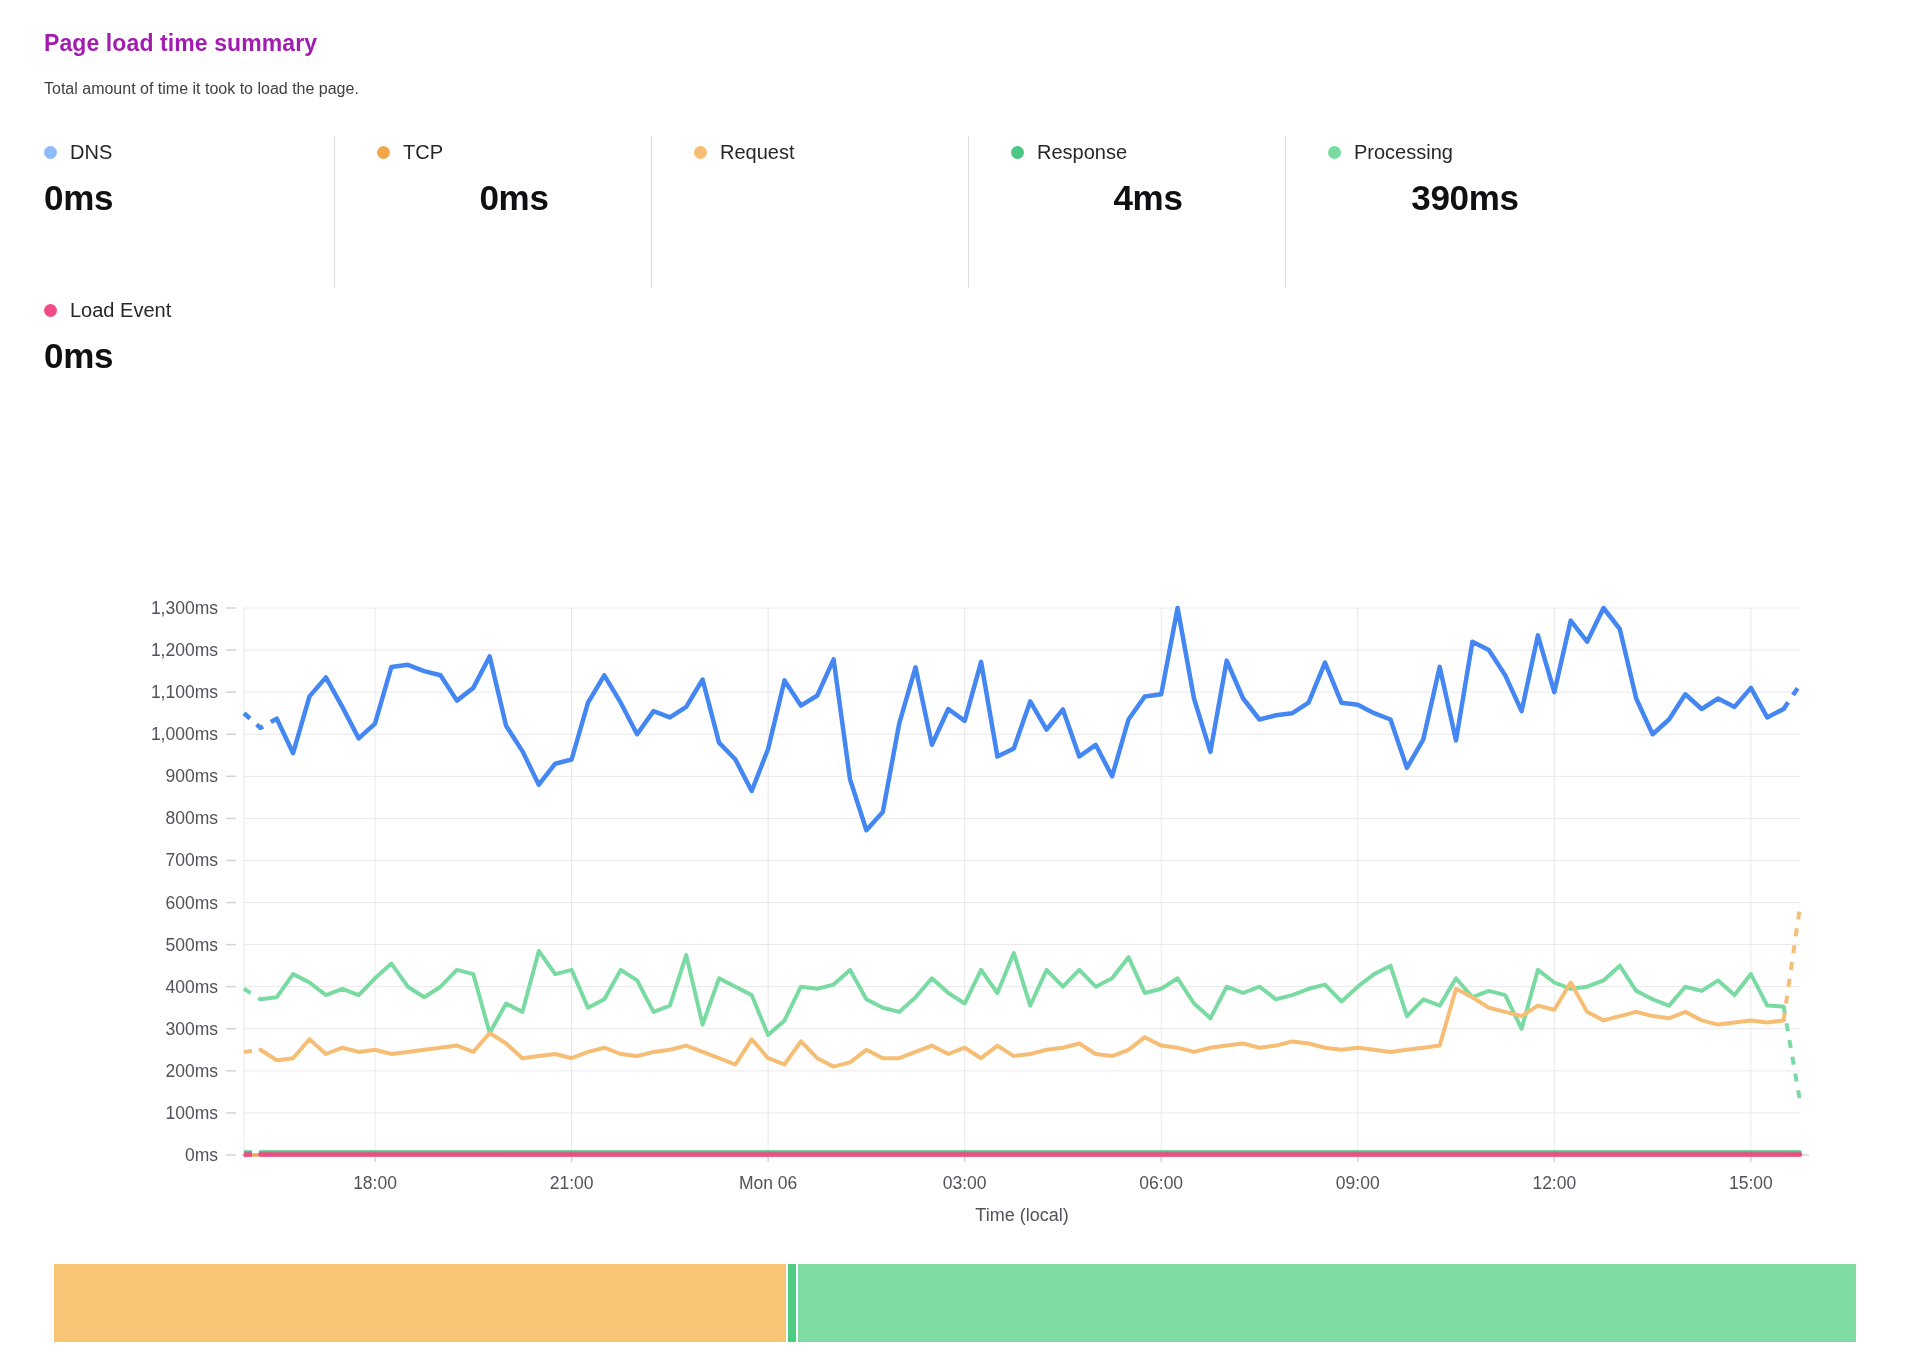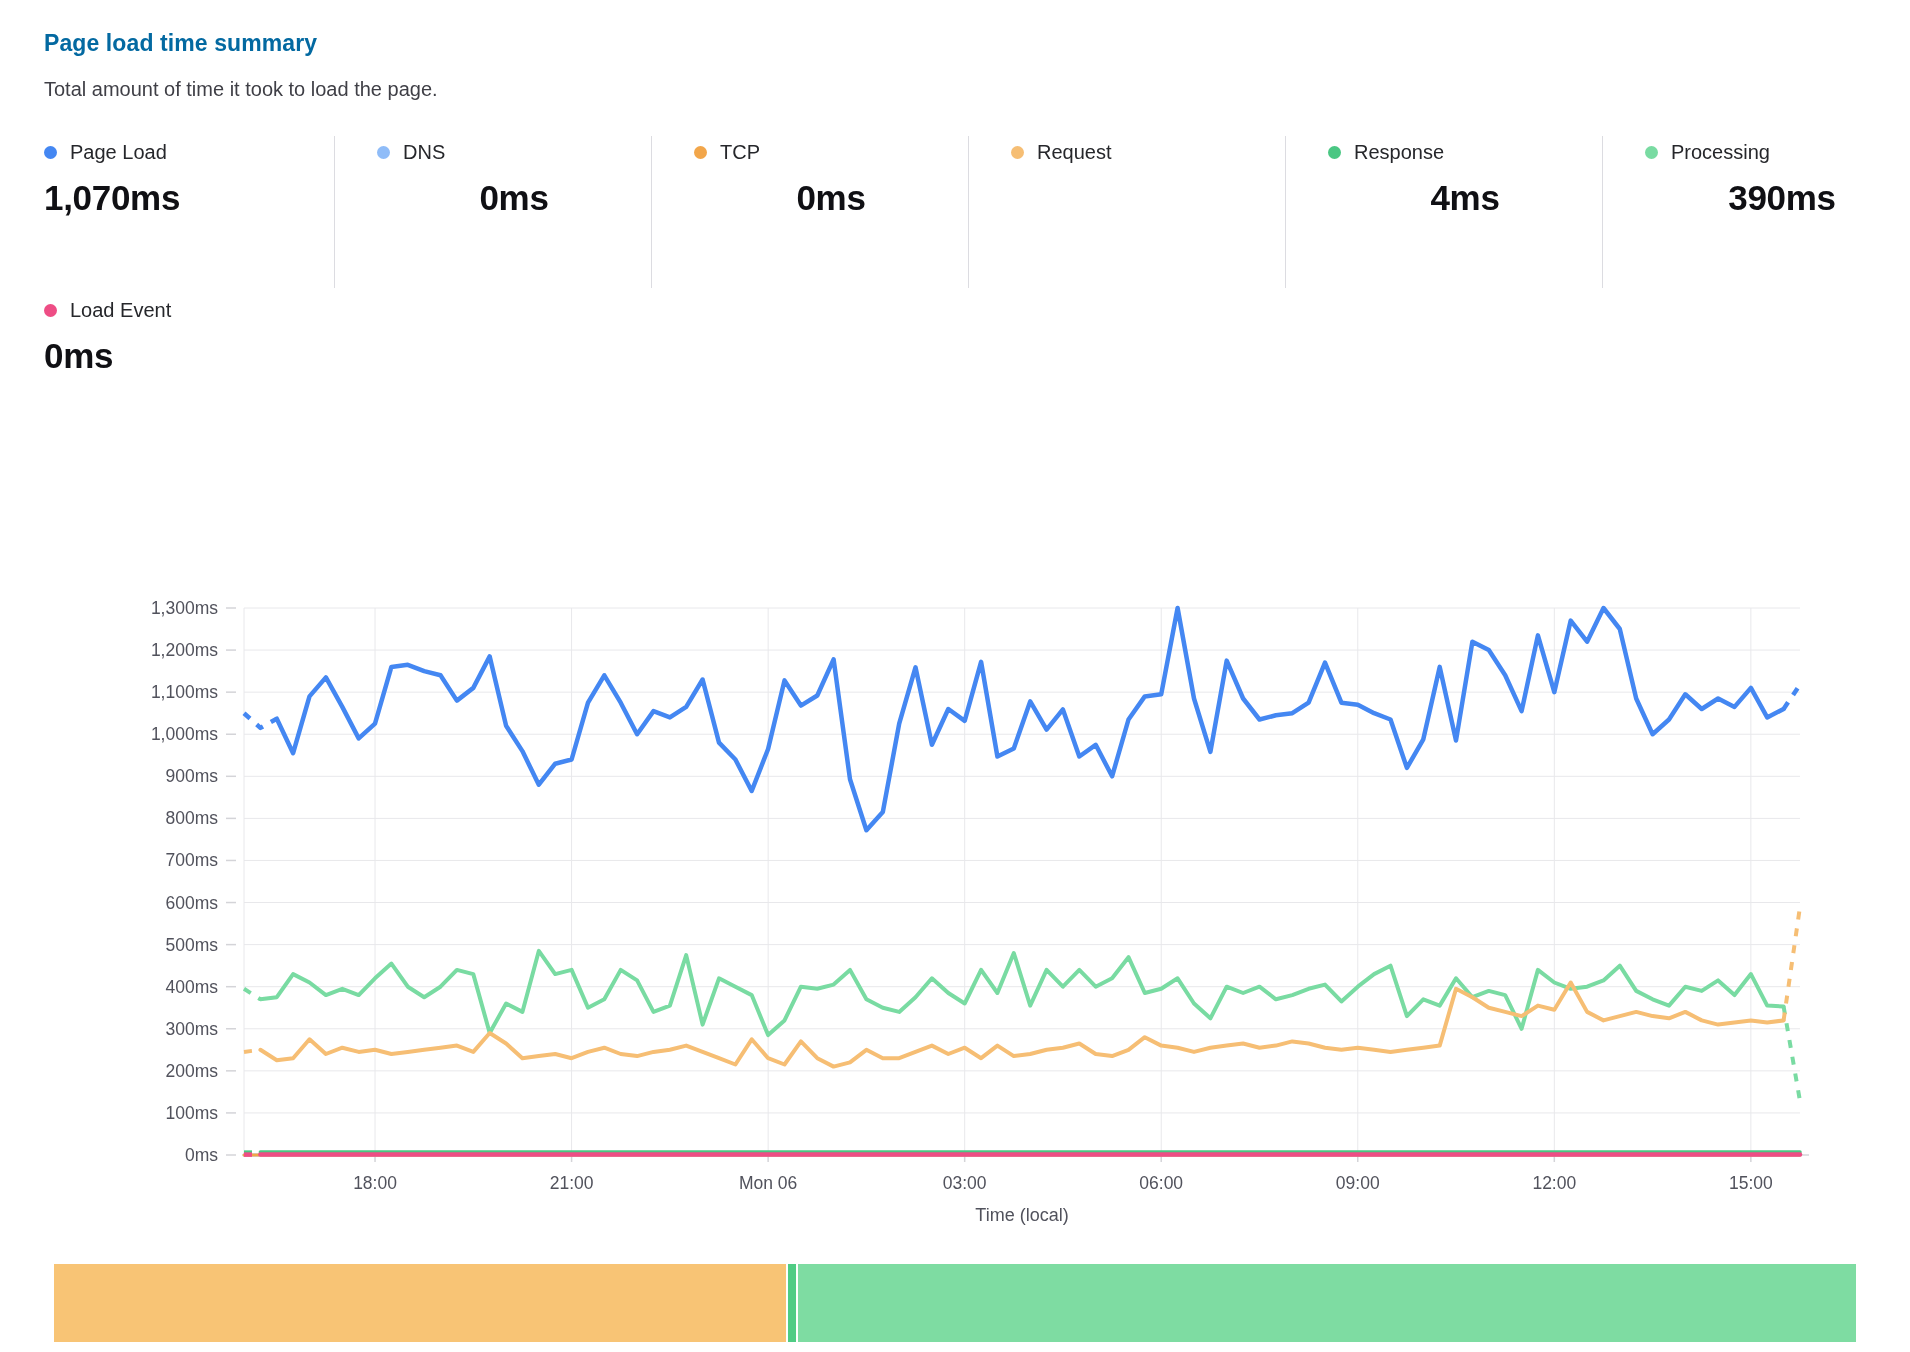--- a/index.html
+++ b/index.html
@@ -5,7 +5,7 @@
   html,body{margin:0;padding:0;background:#ffffff;}
   body{width:1910px;height:1352px;font-family:"Liberation Sans",sans-serif;-webkit-font-smoothing:antialiased;overflow:hidden;}
   .panel{padding:26px 44px 0 44px;}
-  .title{font-size:23px;line-height:34px;font-weight:700;color:#0369a1;margin:0;letter-spacing:.1px;}
+  .title{font-size:23px;line-height:34px;font-weight:700;color:#a21caf;margin:0;letter-spacing:.1px;}
   .subtitle{font-size:20px;line-height:26px;color:#3f3f46;margin-top:16px;}
   .stats{display:grid;grid-template-columns:290px repeat(5,317px);margin-top:34px;min-height:152px;}
   .stat{padding-top:4px;}

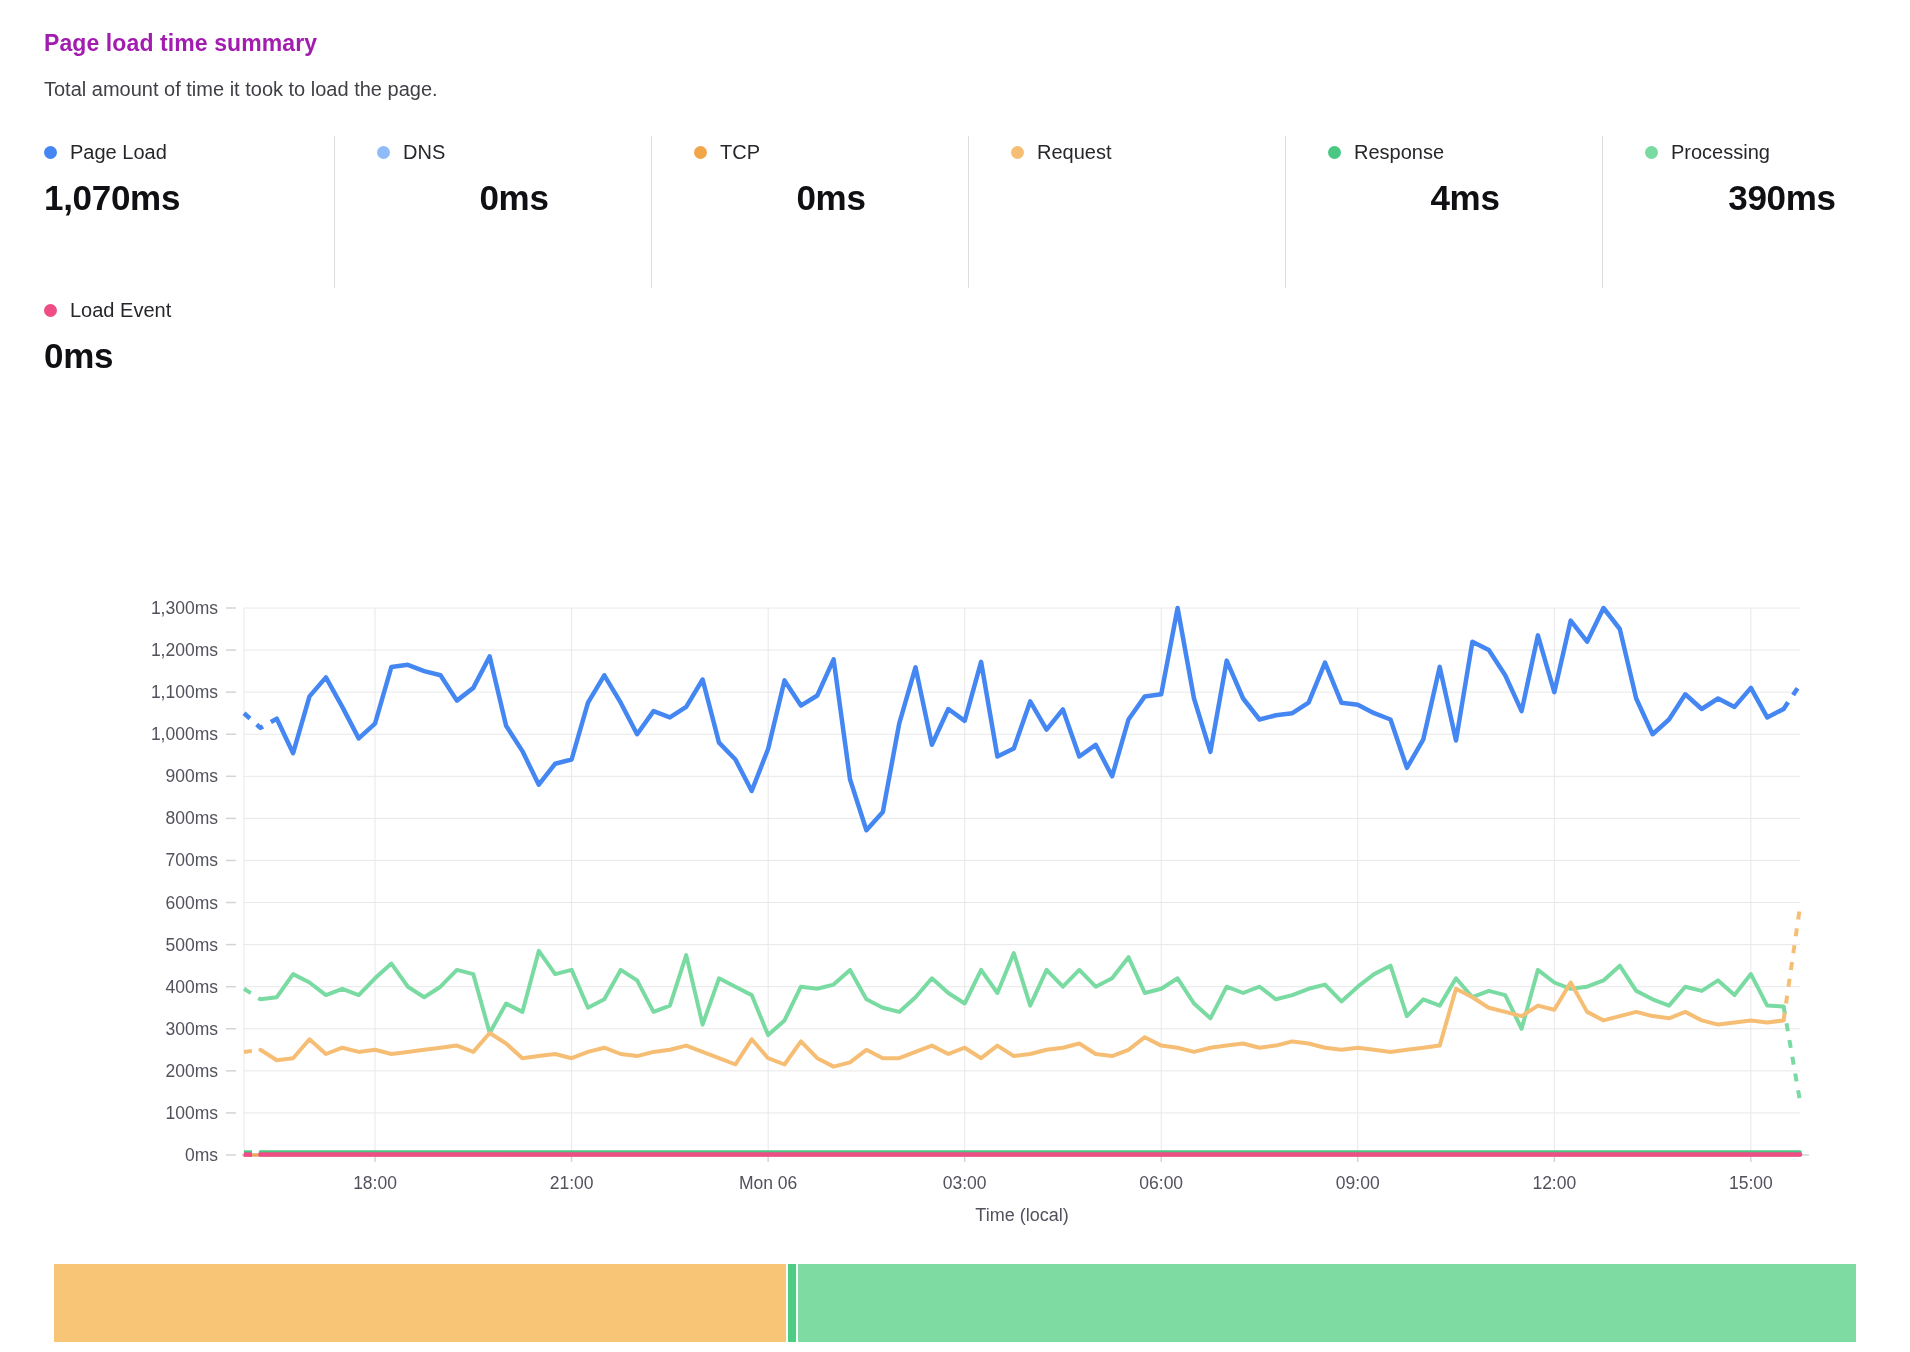--- a/index.html
+++ b/index.html
@@ -6,7 +6,7 @@
   body{width:1910px;height:1352px;font-family:"Liberation Sans",sans-serif;-webkit-font-smoothing:antialiased;overflow:hidden;}
   .panel{padding:26px 44px 0 44px;}
   .title{font-size:23px;line-height:34px;font-weight:700;color:#a21caf;margin:0;letter-spacing:.1px;}
-  .subtitle{font-size:20px;line-height:26px;color:#3f3f46;margin-top:16px;}
+  .subtitle{font-size:16px;line-height:26px;color:#3f3f46;margin-top:16px;}
   .stats{display:grid;grid-template-columns:290px repeat(5,317px);margin-top:34px;min-height:152px;}
   .stat{padding-top:4px;}
   .stat + .stat{border-left:1px solid #dcdce1;padding-left:42px;text-align:center;}

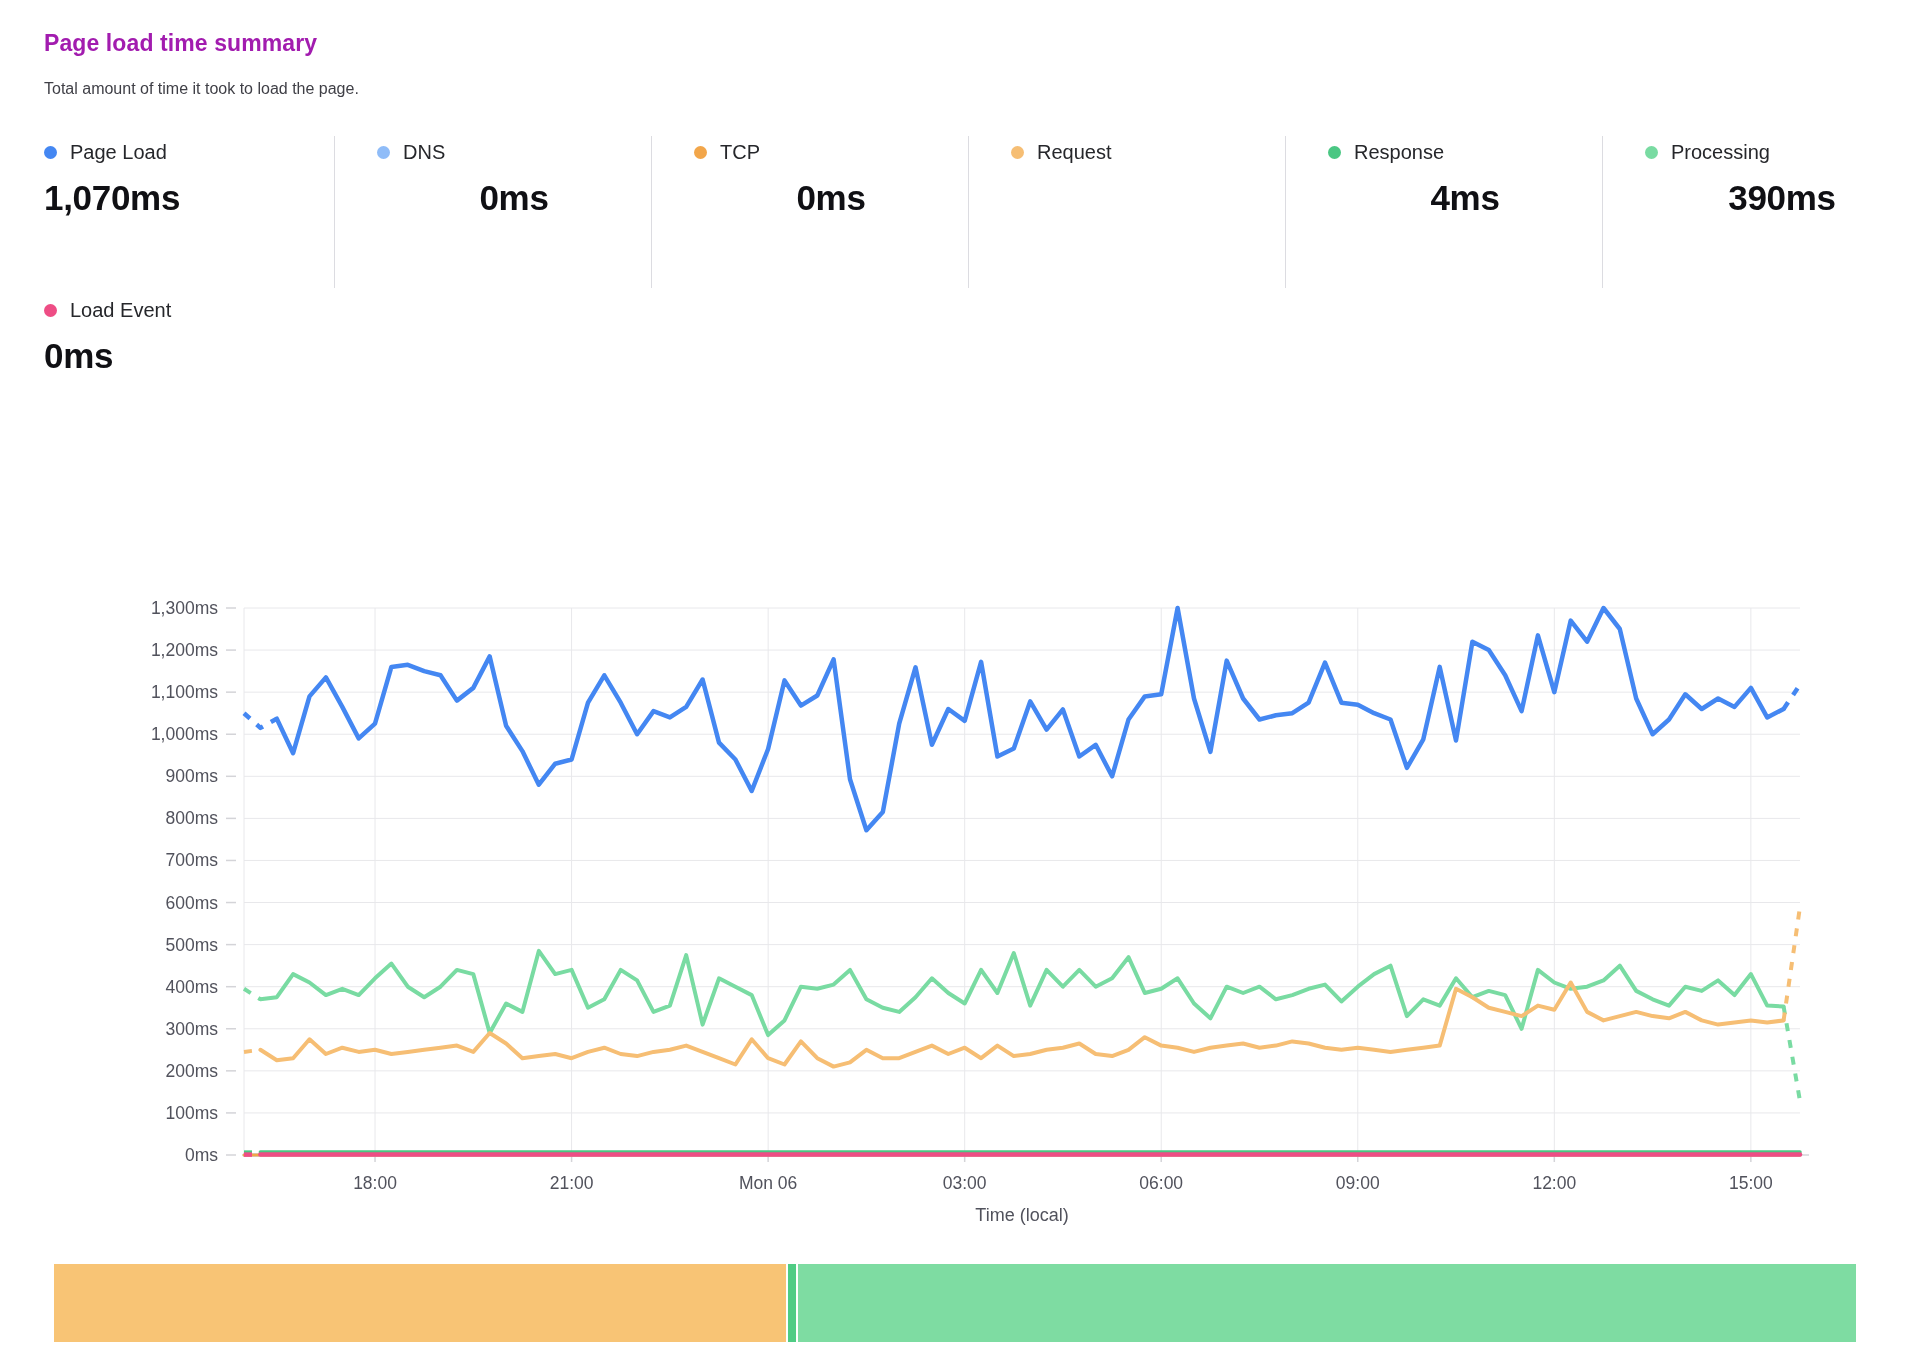--- a/index.html
+++ b/index.html
@@ -29,13 +29,6 @@
   <div class="subtitle">Total amount of time it took to load the page.</div>
 
   <div class="stats" id="stats-row">
-      <div class="stat">
-        <div class="stat-head">
-          <span class="dot" style="background: rgb(68, 135, 242);"></span>
-          <span>Page Load</span>
-        </div>
-        <div class="stat-value">1,070ms</div>
-      </div>
       <div class="stat">
         <div class="stat-head">
           <span class="dot" style="background: rgb(143, 188, 248);"></span>

